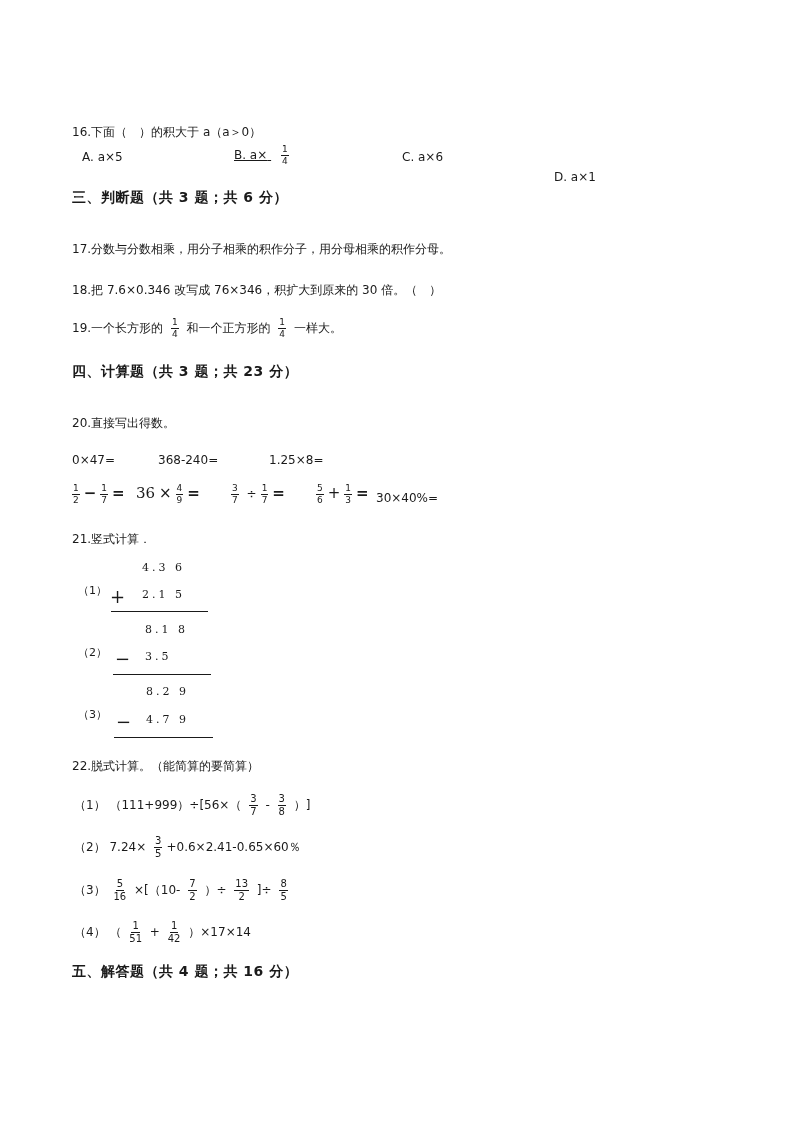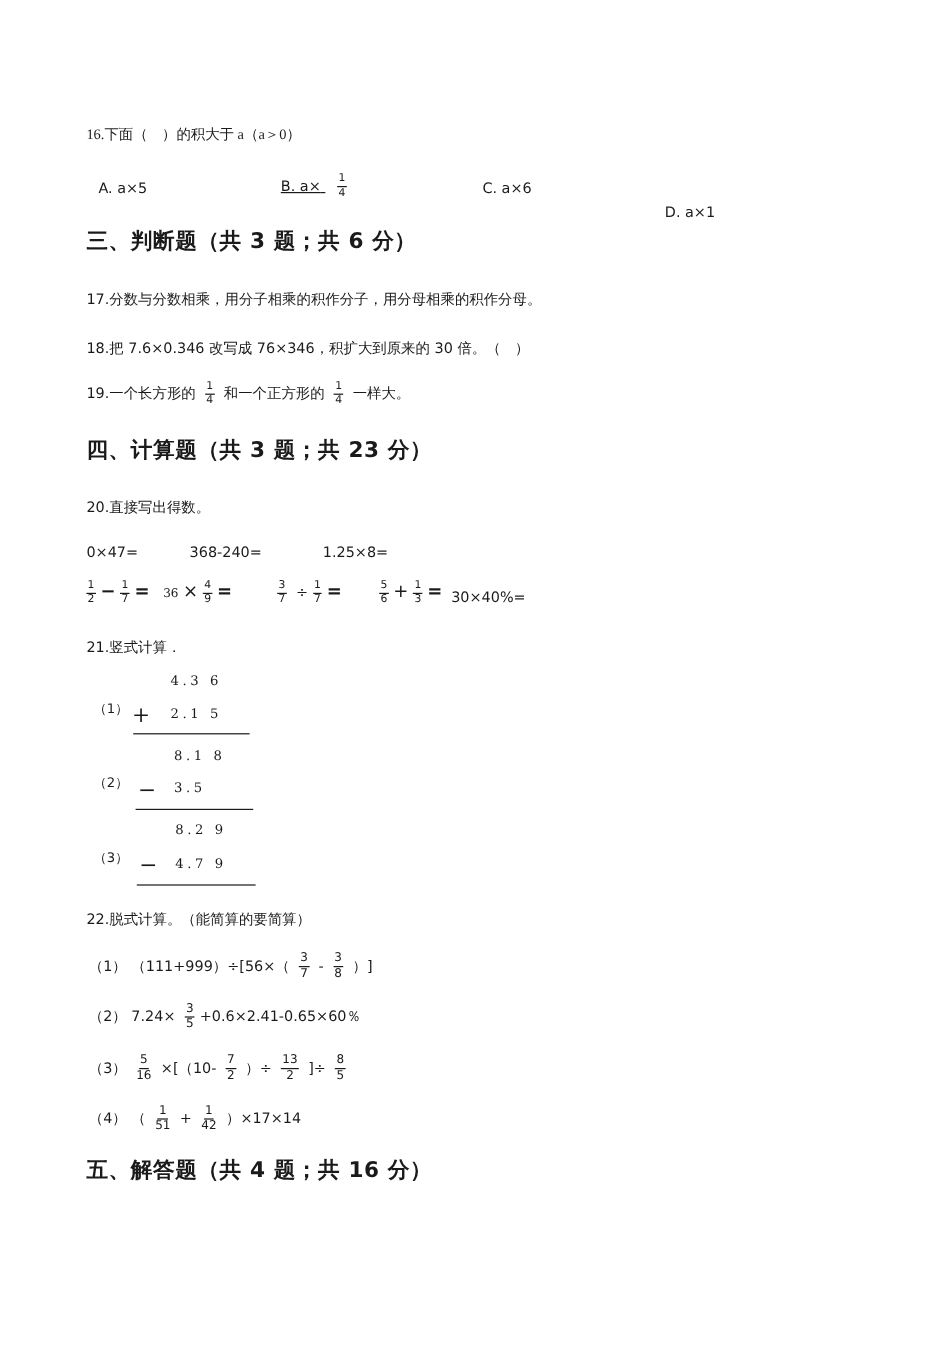--- a/index.html
+++ b/index.html
@@ -23,7 +23,7 @@
 </head>
 <body>
 
-<div class="abs q" style="left:72px; top:104px;font-family:Liberation Serif, serif;">16.下面（　）的积大于 a（a＞0）</div>
+<div class="abs q" style="left:72px; top:124px;">16.下面（　）的积大于 a（a＞0）</div>
 <div class="abs q" style="left:82px; top:150px;">A. a×5</div>
 <div class="abs q" style="left:234px; top:144px;text-decoration:underline;">
   <span>B. a×</span>

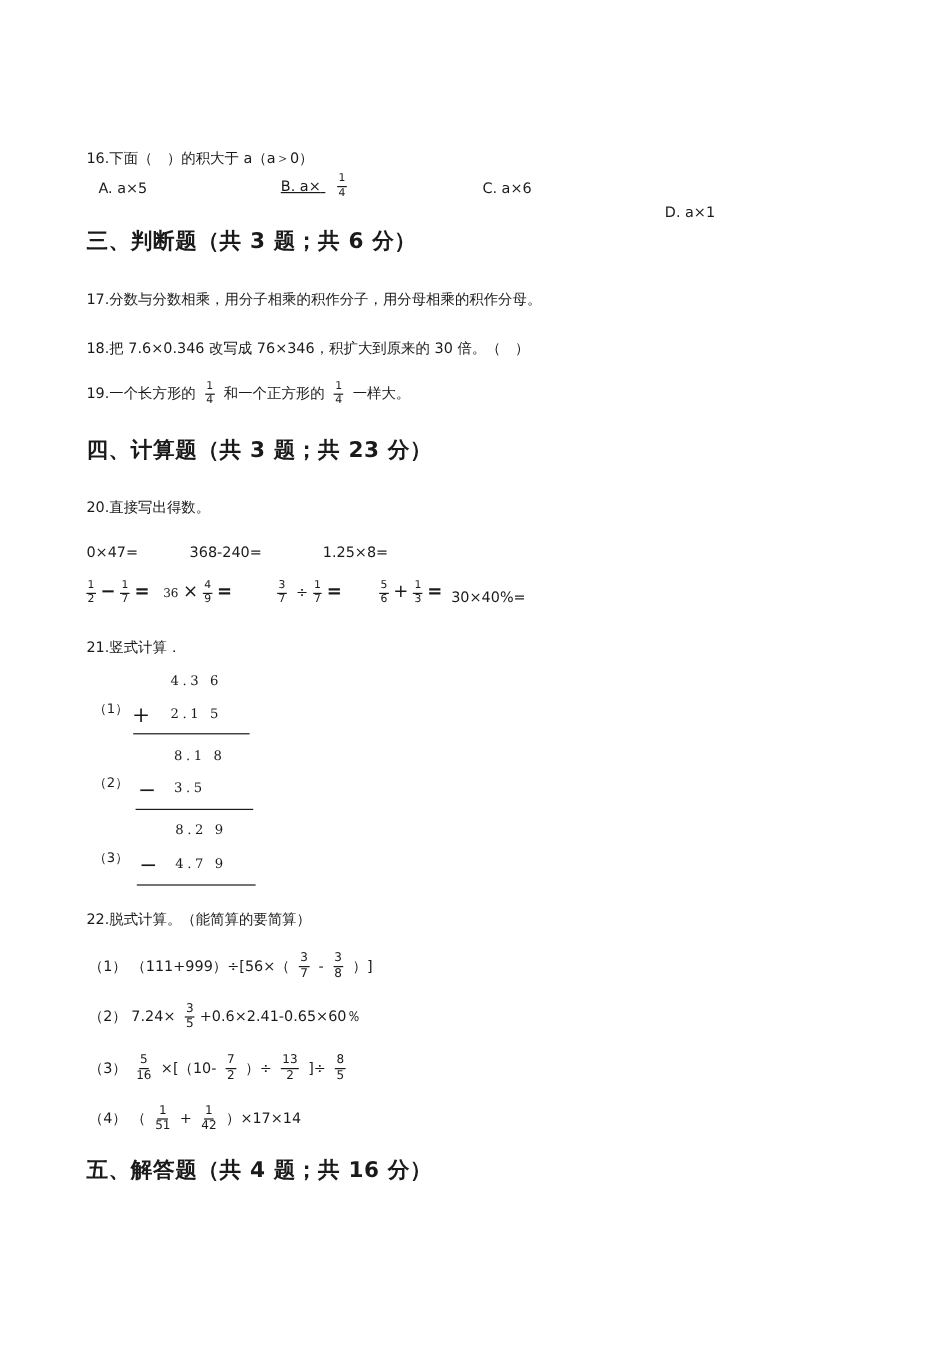--- a/index.html
+++ b/index.html
@@ -10,7 +10,7 @@
     }
     .abs { position: absolute; white-space: nowrap; }
     .q { font-size: 12px; }
-    .h { font-size: 18px; font-weight: bold; letter-spacing: 0.5px; text-align: center; }
+    .h { font-size: 14px; font-weight: bold; letter-spacing: 0.5px; text-align: center; }
     .frac { display: inline-flex; flex-direction: column; align-items: center; vertical-align: middle; font-size: 9px; line-height: 11px; margin: 0 4px; }
     .frac .n { border-bottom: 1px solid #1a1a1a; padding: 0 1px; }
     .frac.big { font-size: 10px; line-height: 12px; }

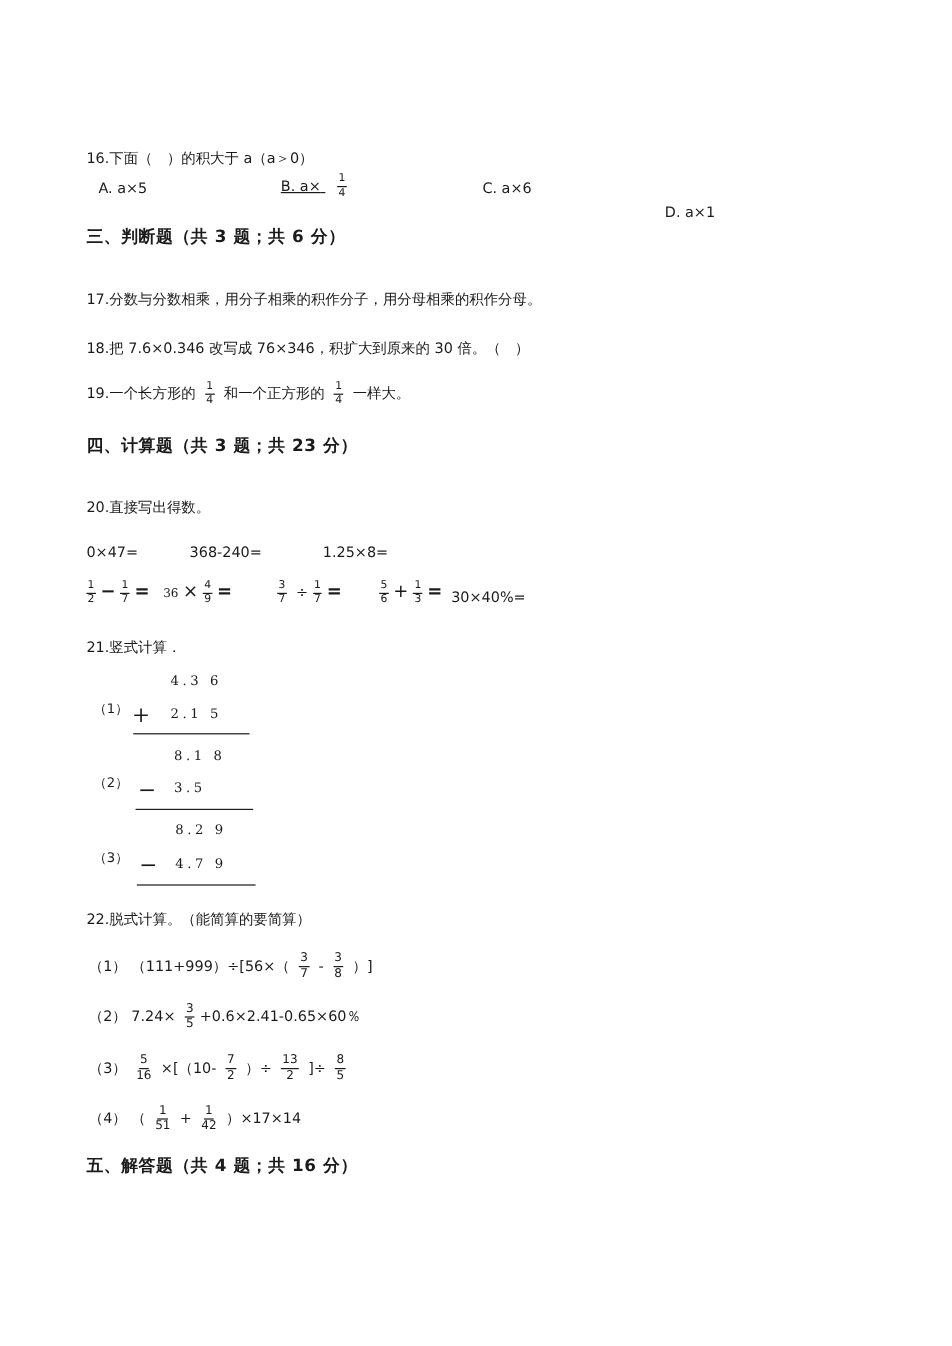--- a/index.html
+++ b/index.html
@@ -70,7 +70,7 @@
     </span><span class="big-eq">=</span>
 </div>
 <div class="abs q" style="left:136px; top:483px;">
-  <span class="serif" style="font-size:10px;">36</span>
+  <span class="serif" style="font-size:15px;">36</span>
   <span style="font-size:15px;">×</span><span class="frac">
       <span class="n">4</span>
       <span>9</span>

